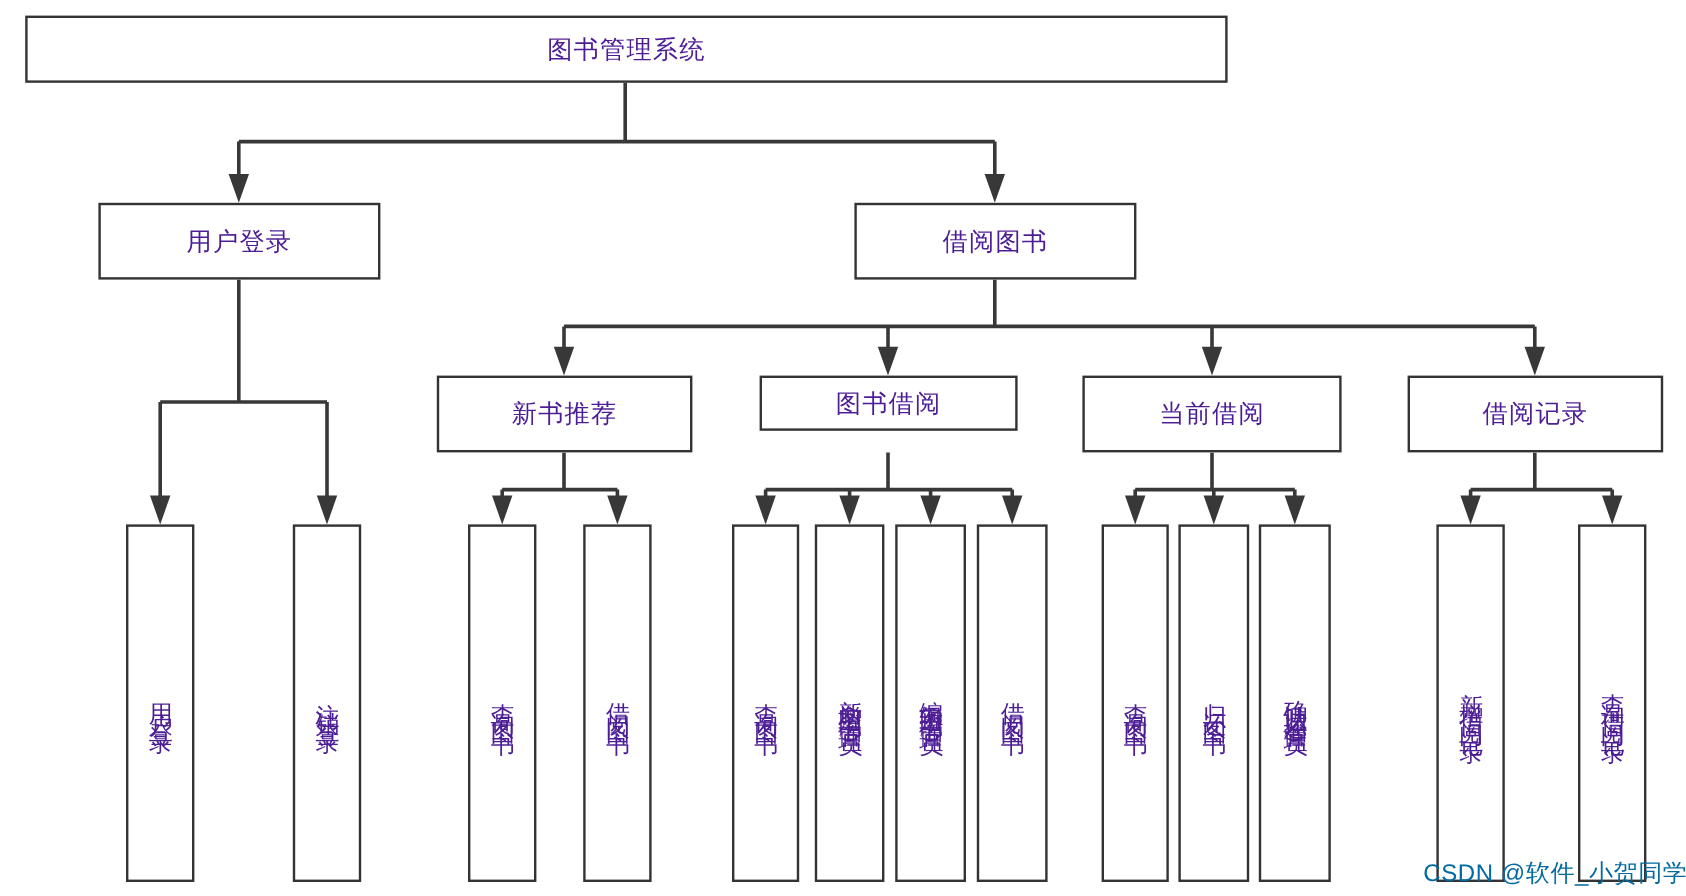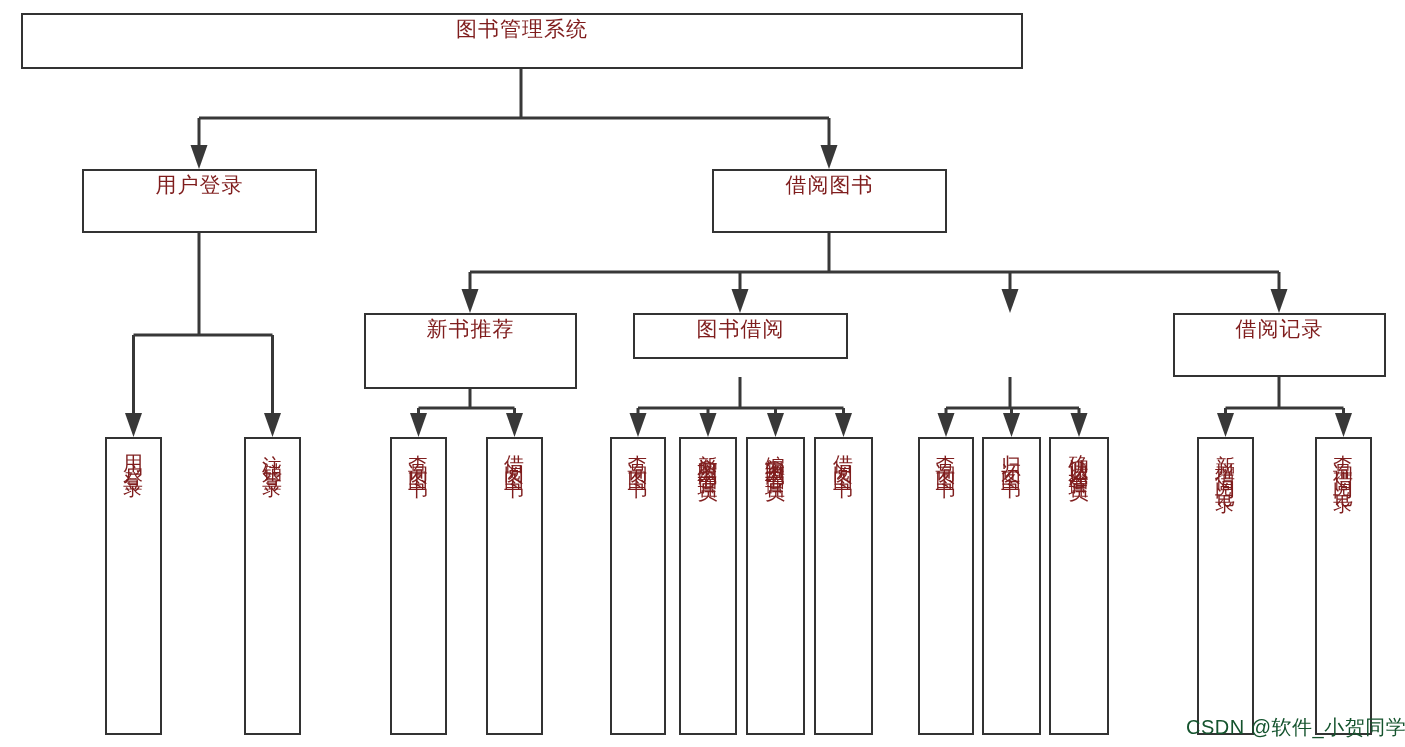--- a/index.html
+++ b/index.html
@@ -22,9 +22,10 @@
     background: #ffffff;
     border: 2px solid #333333;
     display: flex;
+    align-items: center;
     justify-content: center;
     z-index: 2;
-    color: #7f1d1d;
+    color: #4c1d95;
   }
   .node.h .lbl {
     font-size: 21px;

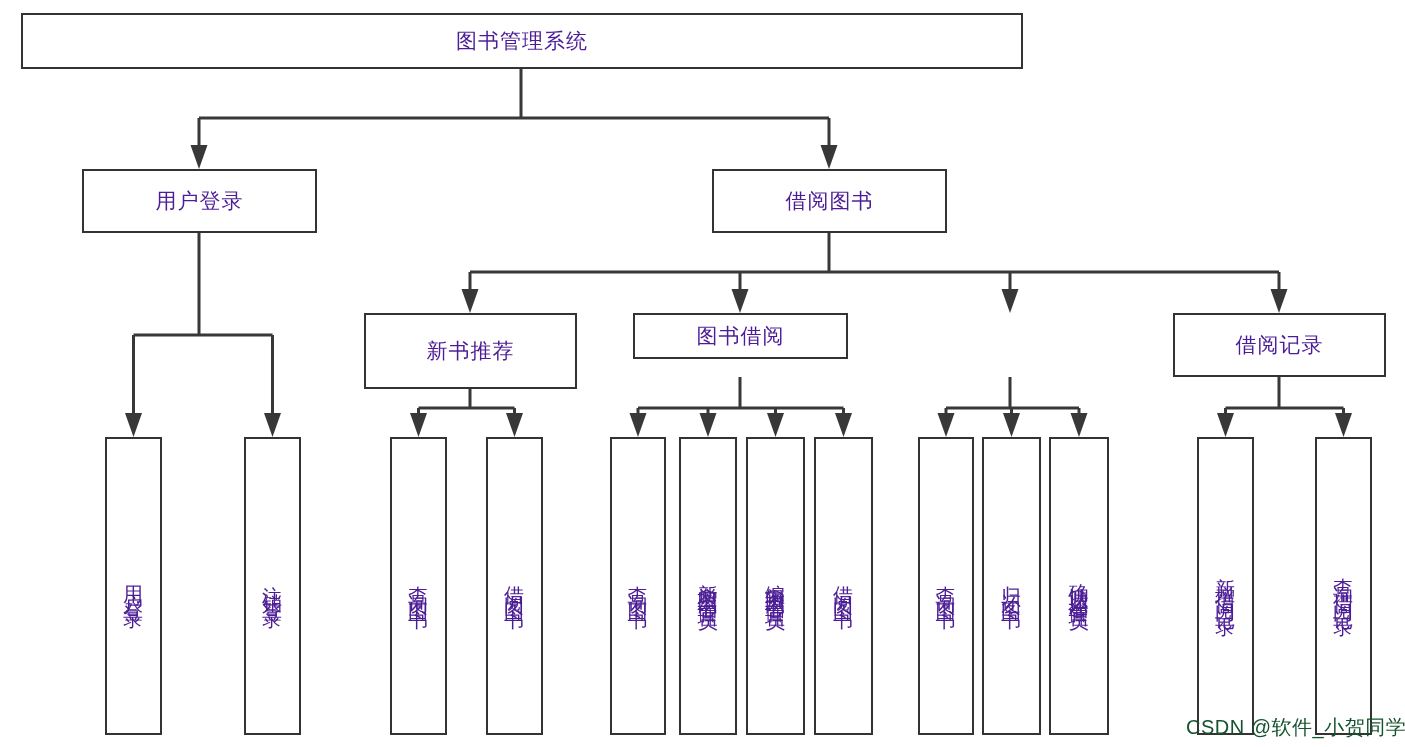--- a/index.html
+++ b/index.html
@@ -97,7 +97,7 @@
     <span class="lbl">借阅图书</span>
   </div>
 
-  <div class="node h" style="left:364px;top:313px;width:213px;height:76px">
+  <div class="node h" style="left:364px;top:313px;width:213px;height:64px">
     <span class="lbl">新书推荐</span>
   </div>
   <div class="node h" style="left:633px;top:313px;width:215px;height:46px">

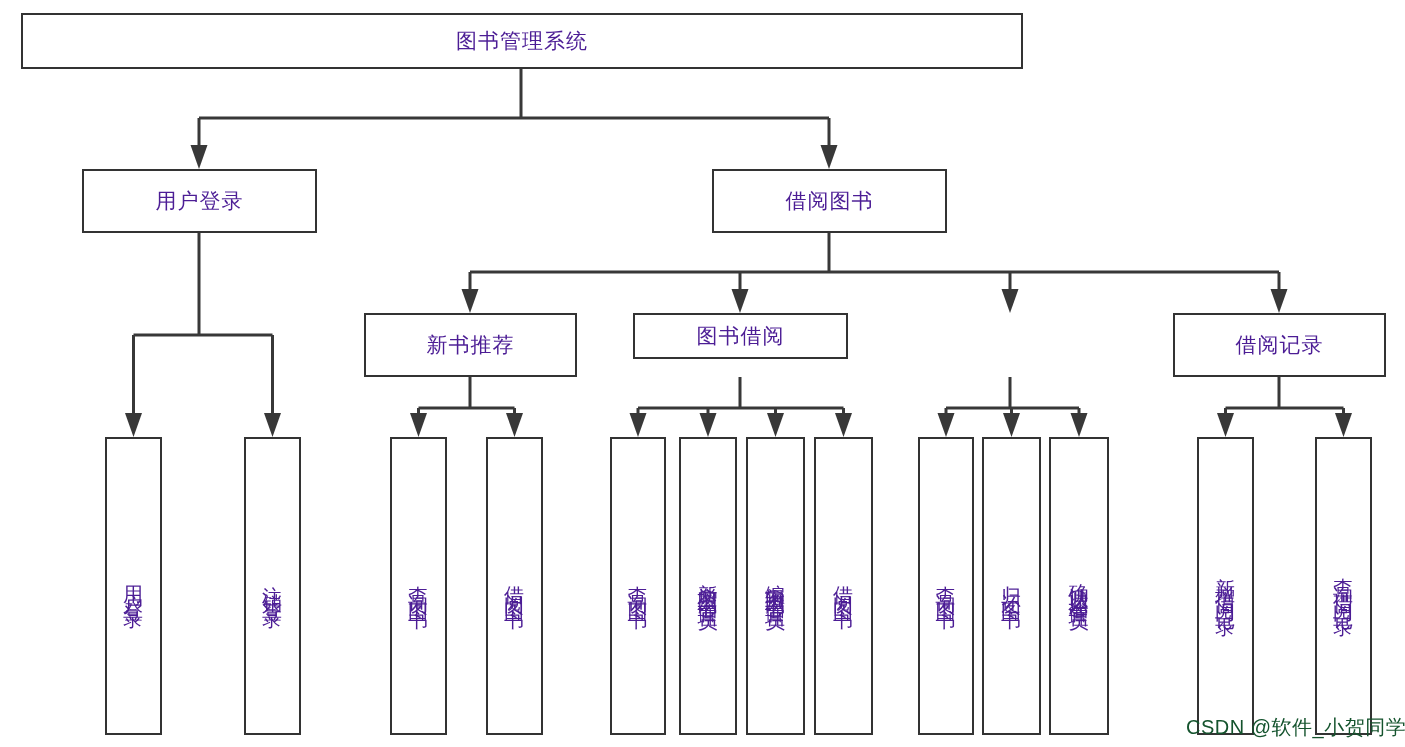--- a/index.html
+++ b/index.html
@@ -103,6 +103,9 @@
   <div class="node h" style="left:633px;top:313px;width:215px;height:46px">
     <span class="lbl">图书借阅</span>
   </div>
+  <div class="node h" style="left:902px;top:313px;width:216px;height:64px">
+    <span class="lbl">当前借阅</span>
+  </div>
   <div class="node h" style="left:1173px;top:313px;width:213px;height:64px">
     <span class="lbl">借阅记录</span>
   </div>

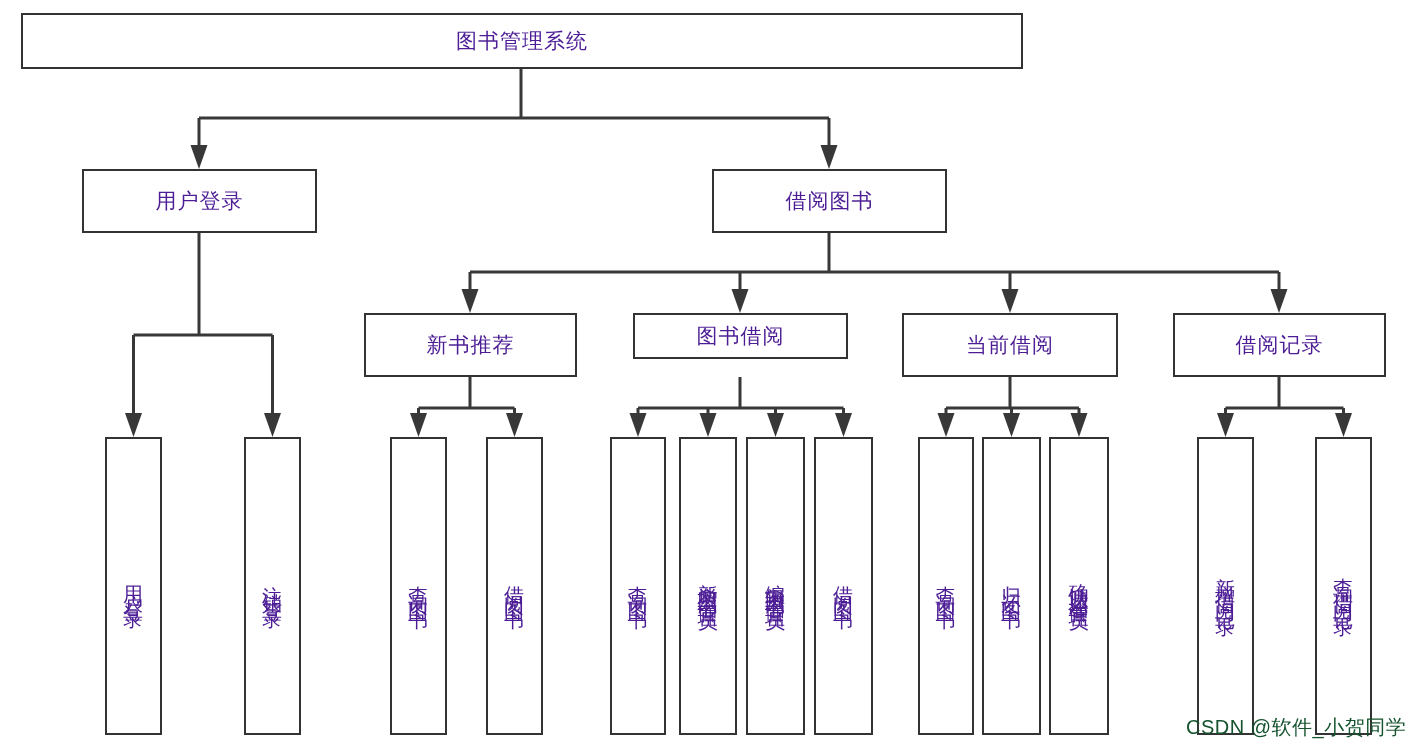--- a/index.html
+++ b/index.html
@@ -45,7 +45,7 @@
     top: 714px;
     z-index: 3;
     font-size: 20px;
-    color: #14532d;
+    color: #0369a1;
     white-space: nowrap;
     letter-spacing: 0.5px;
   }

